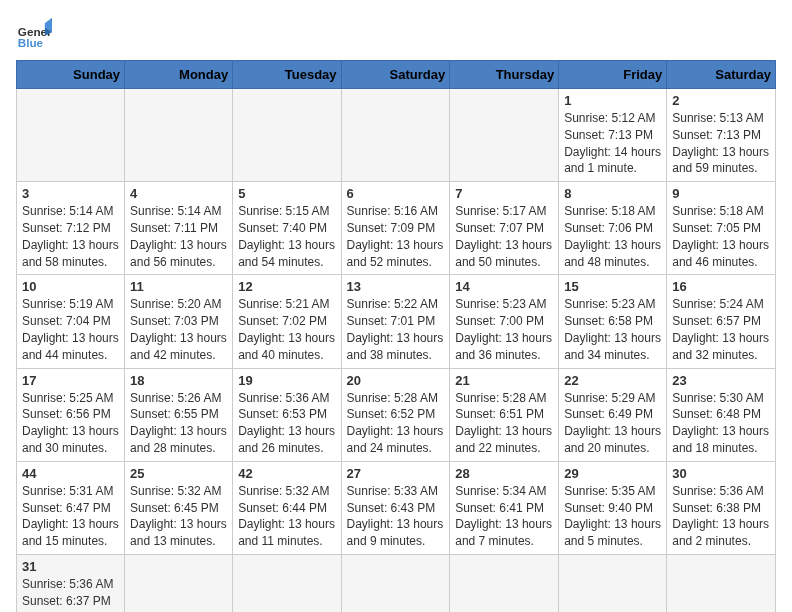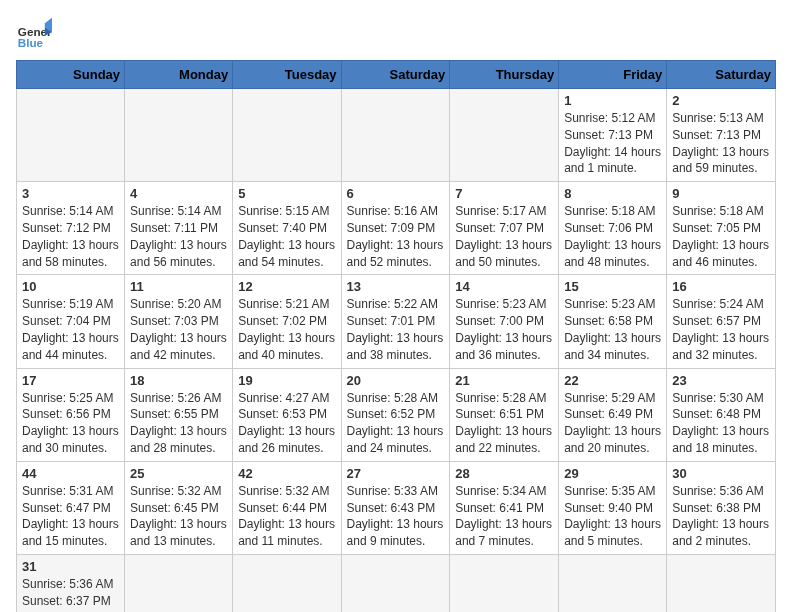--- a/index.html
+++ b/index.html
@@ -250,7 +250,7 @@
         </td>
         <td>
           <span class="day-number">19</span>
-          <div class="day-info">Sunrise: 4:27 AM
+          <div class="day-info">Sunrise: 5:36 AM
 Sunset: 6:53 PM
 Daylight: 13 hours
 and 26 minutes.</div>

